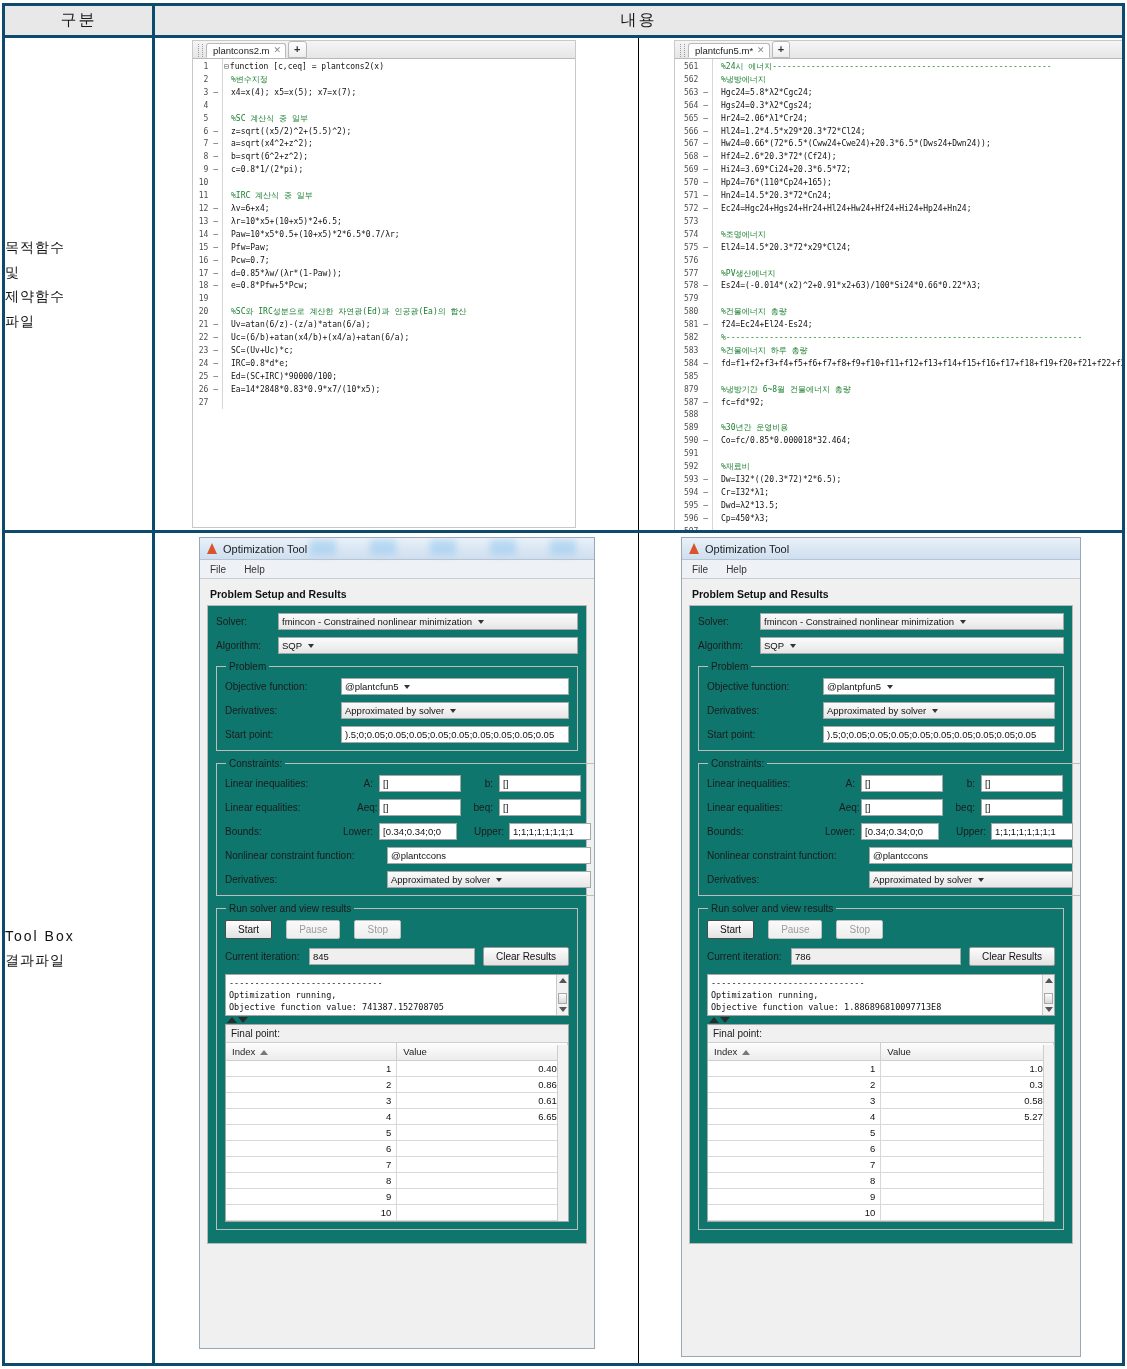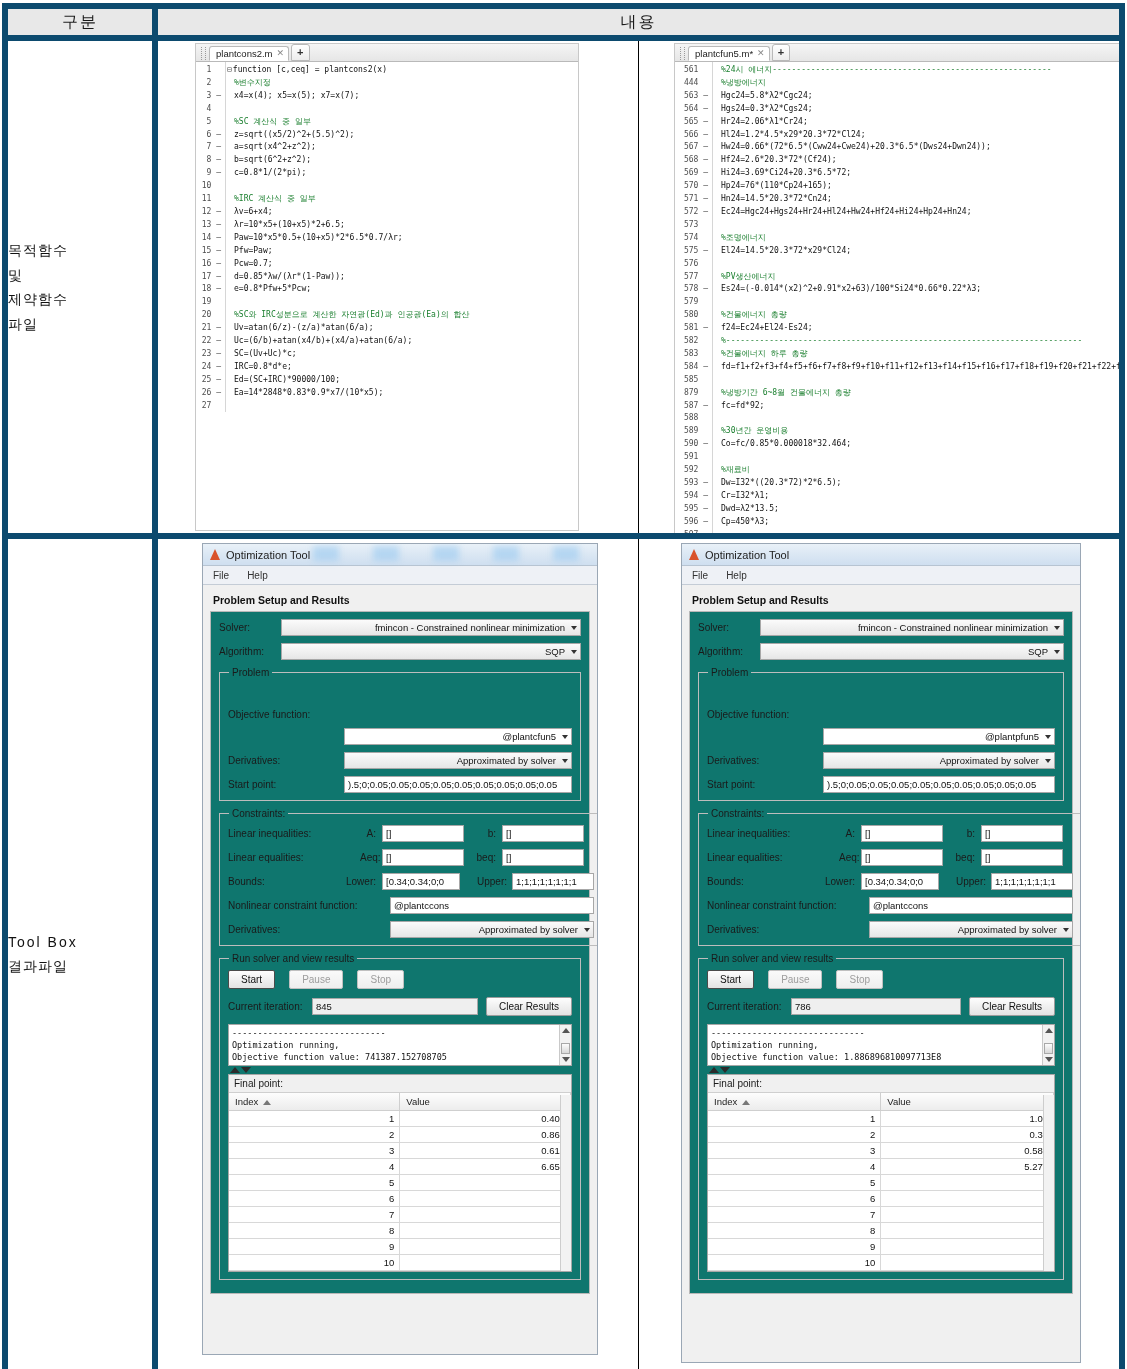--- a/index.html
+++ b/index.html
@@ -24,7 +24,7 @@
   }
   table.doc > tbody > tr > th,
   table.doc > tbody > tr > td {
-    border: 6px solid #0c4a6e;
+    border: 3px solid #0c4a6e;
     padding: 0;
     vertical-align: middle;
   }

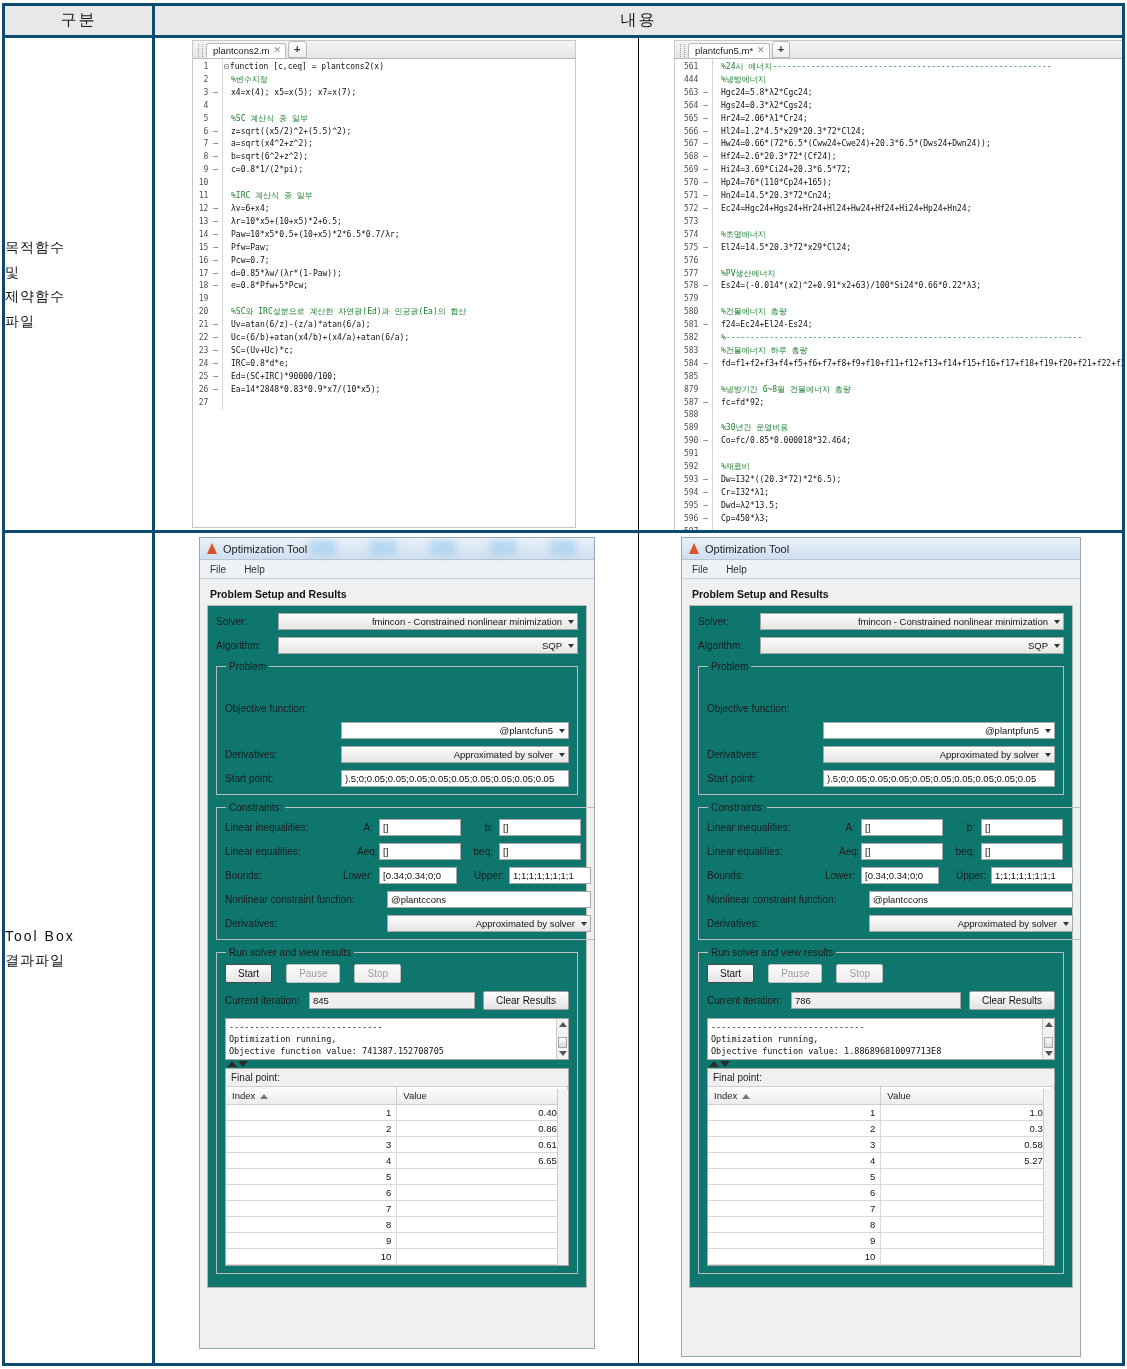--- a/index.html
+++ b/index.html
@@ -378,7 +378,7 @@
                 <div class="ed-body">
                   <div class="ed-gutter wide" id="gut-right">
                       <div class="ln">561  </div>
-                      <div class="ln">444  </div>
+                      <div class="ln">562  </div>
                       <div class="ln">563 –</div>
                       <div class="ln">564 –</div>
                       <div class="ln">565 –</div>

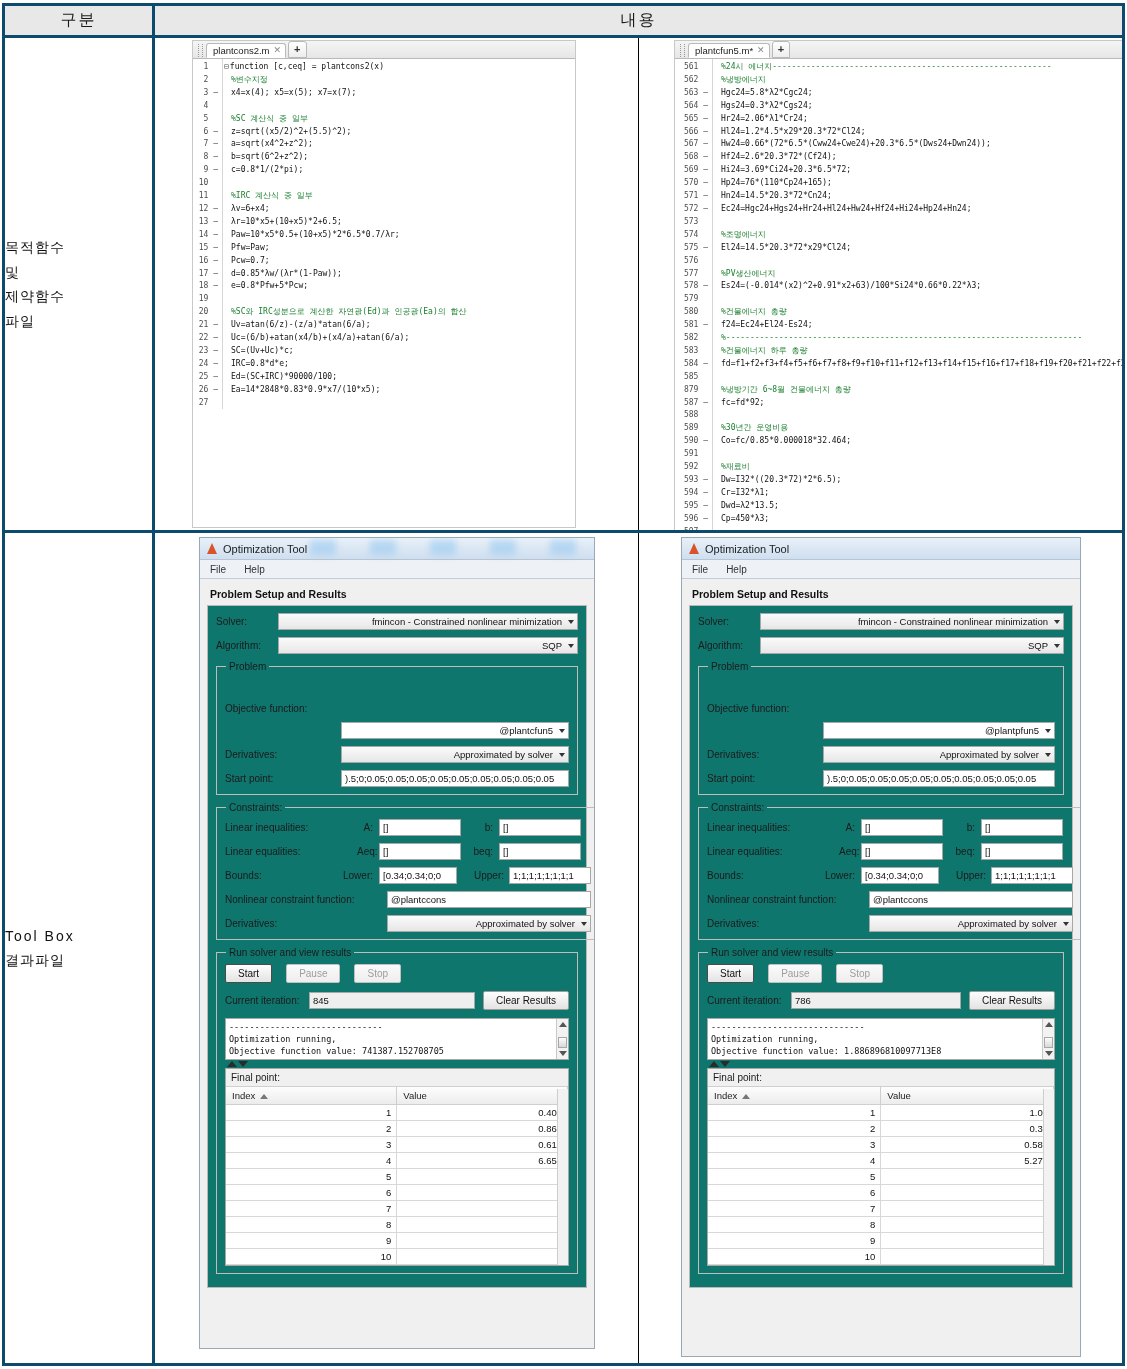--- a/index.html
+++ b/index.html
@@ -210,7 +210,7 @@
     height: 17px;
     font-size: 9.5px;
     padding: 1px 3px;
-    display: flex; align-items: center; justify-content: flex-end;
+    display: flex; align-items: center; justify-content: flex-start;
     overflow: hidden; white-space: nowrap;
     color: #111;
   }

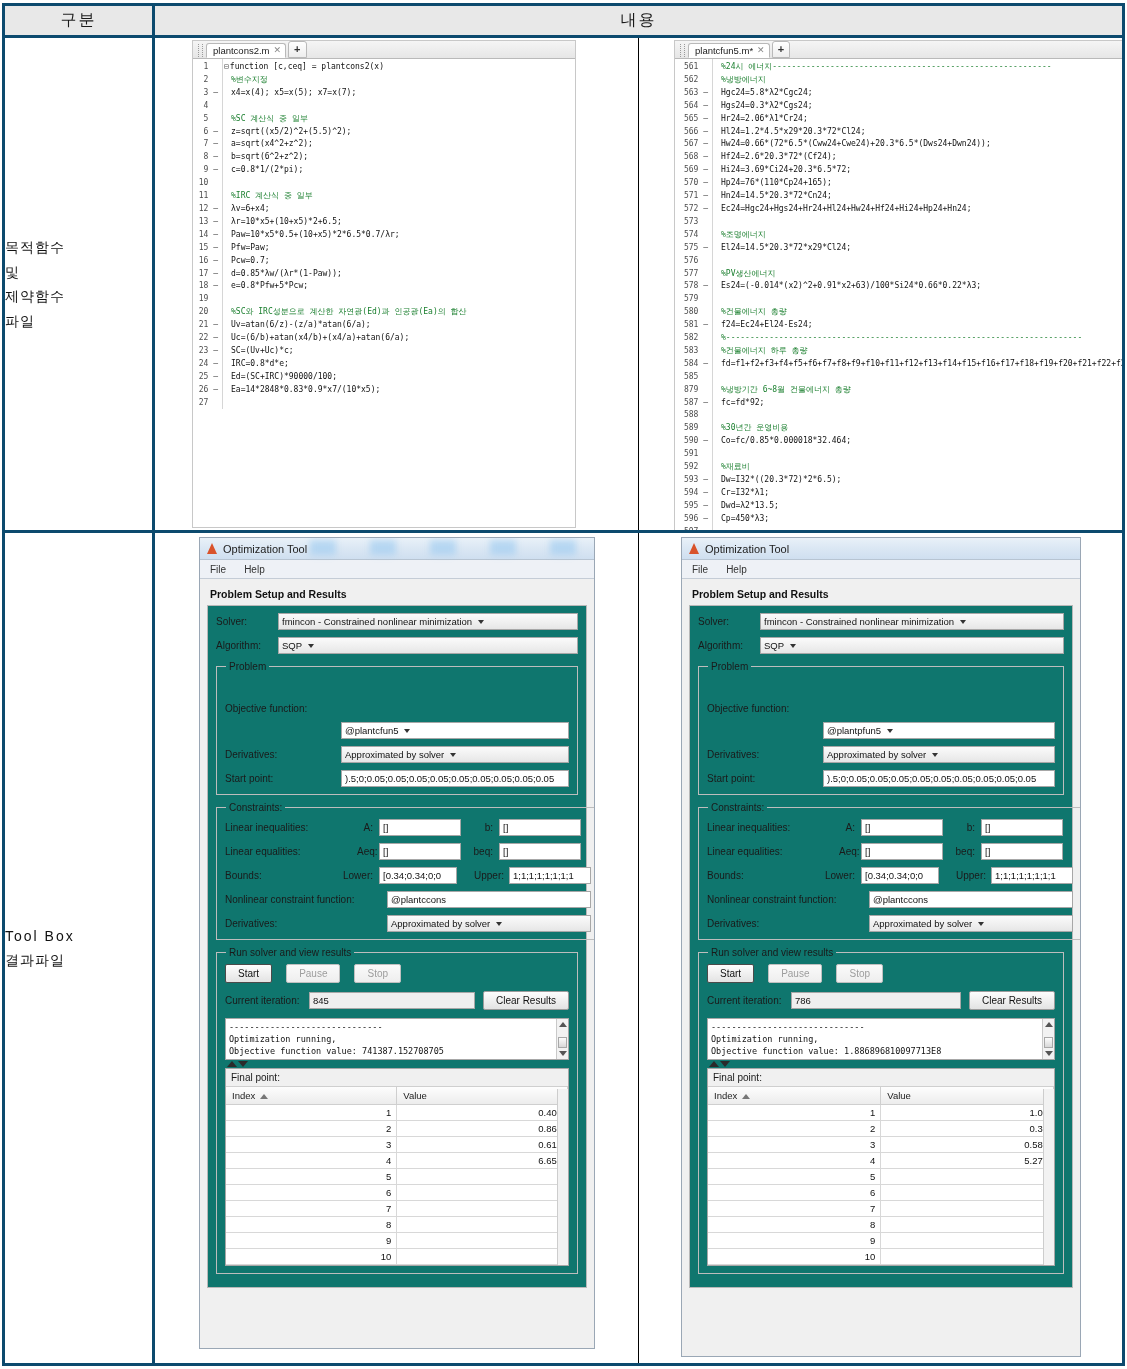--- a/index.html
+++ b/index.html
@@ -214,7 +214,7 @@
     overflow: hidden; white-space: nowrap;
     color: #111;
   }
-  .combo.white { background: #fff; margin-top: 44px; }
+  .combo.white { background: #fff; }
   .caret {
     width: 0; height: 0;
     border-left: 3.5px solid transparent;

